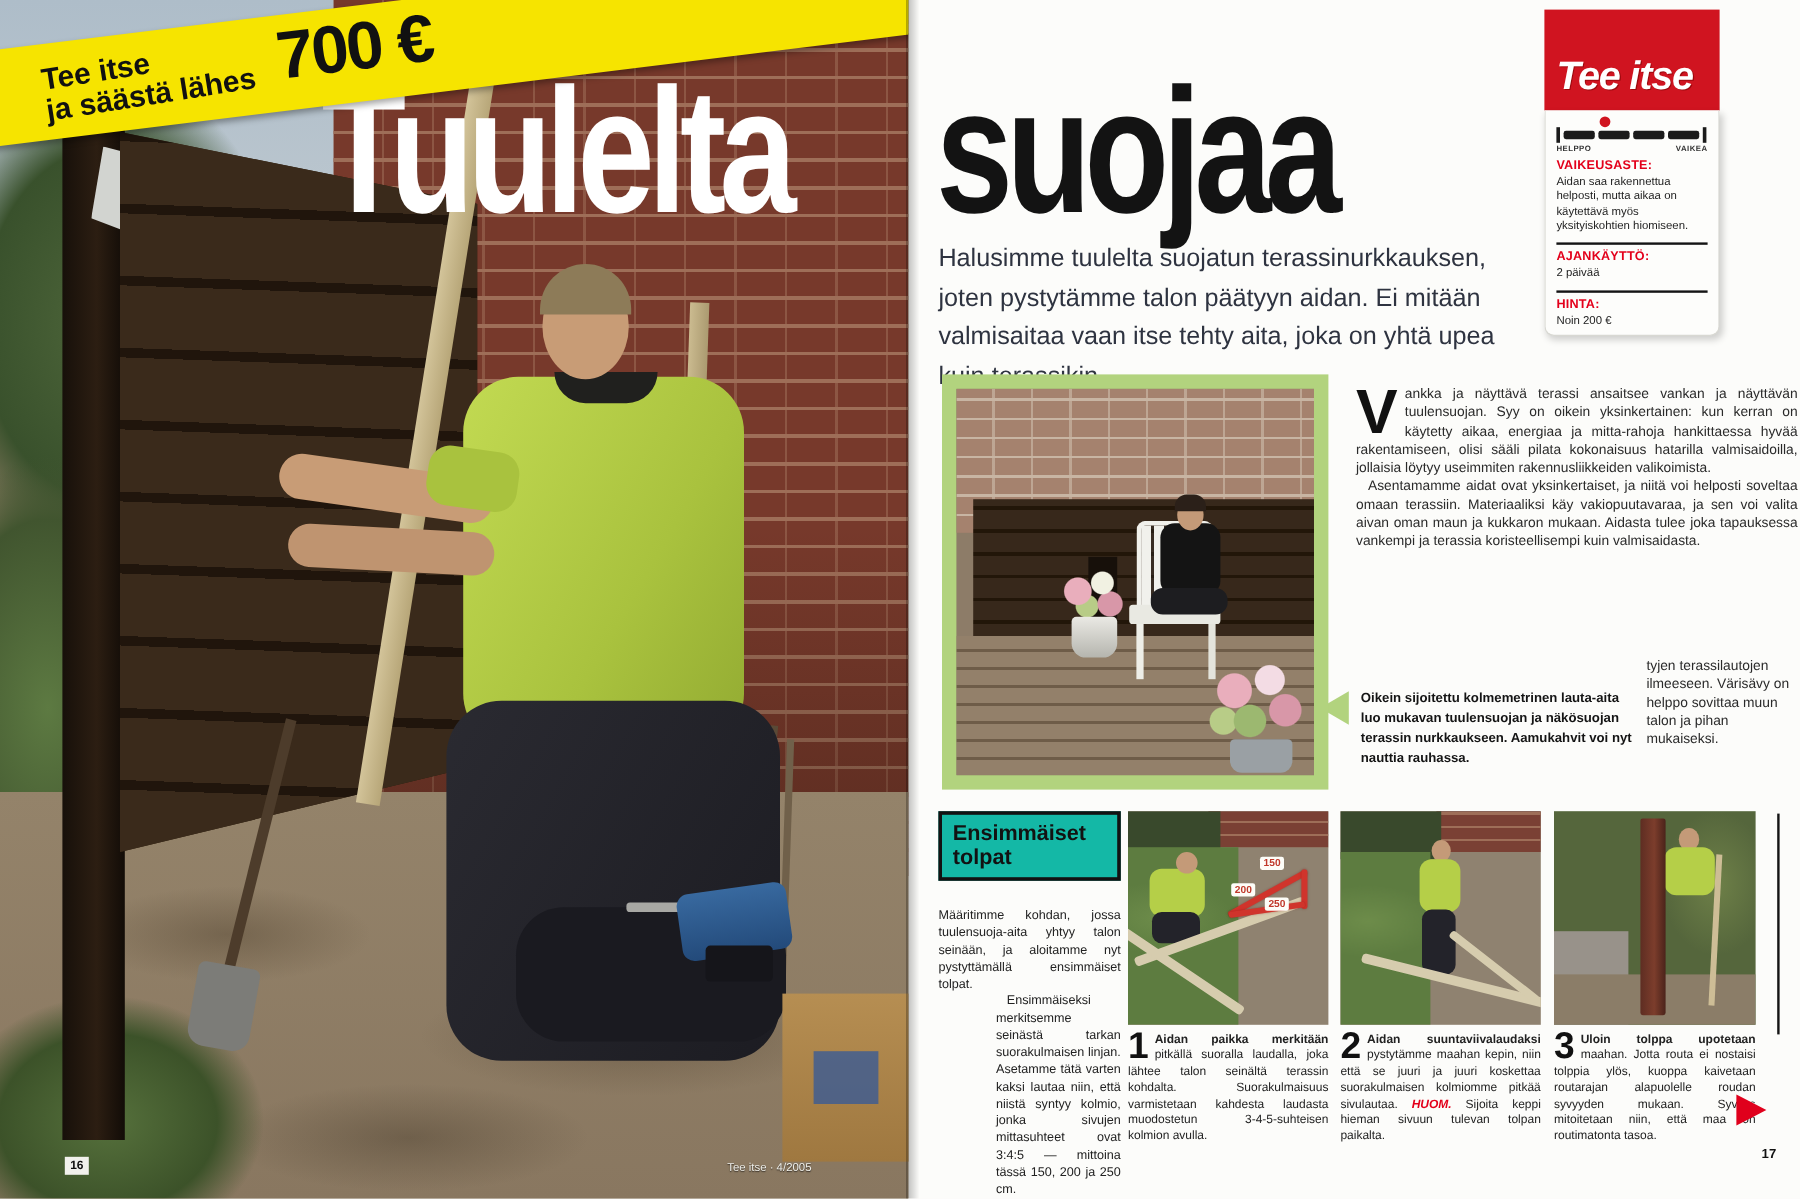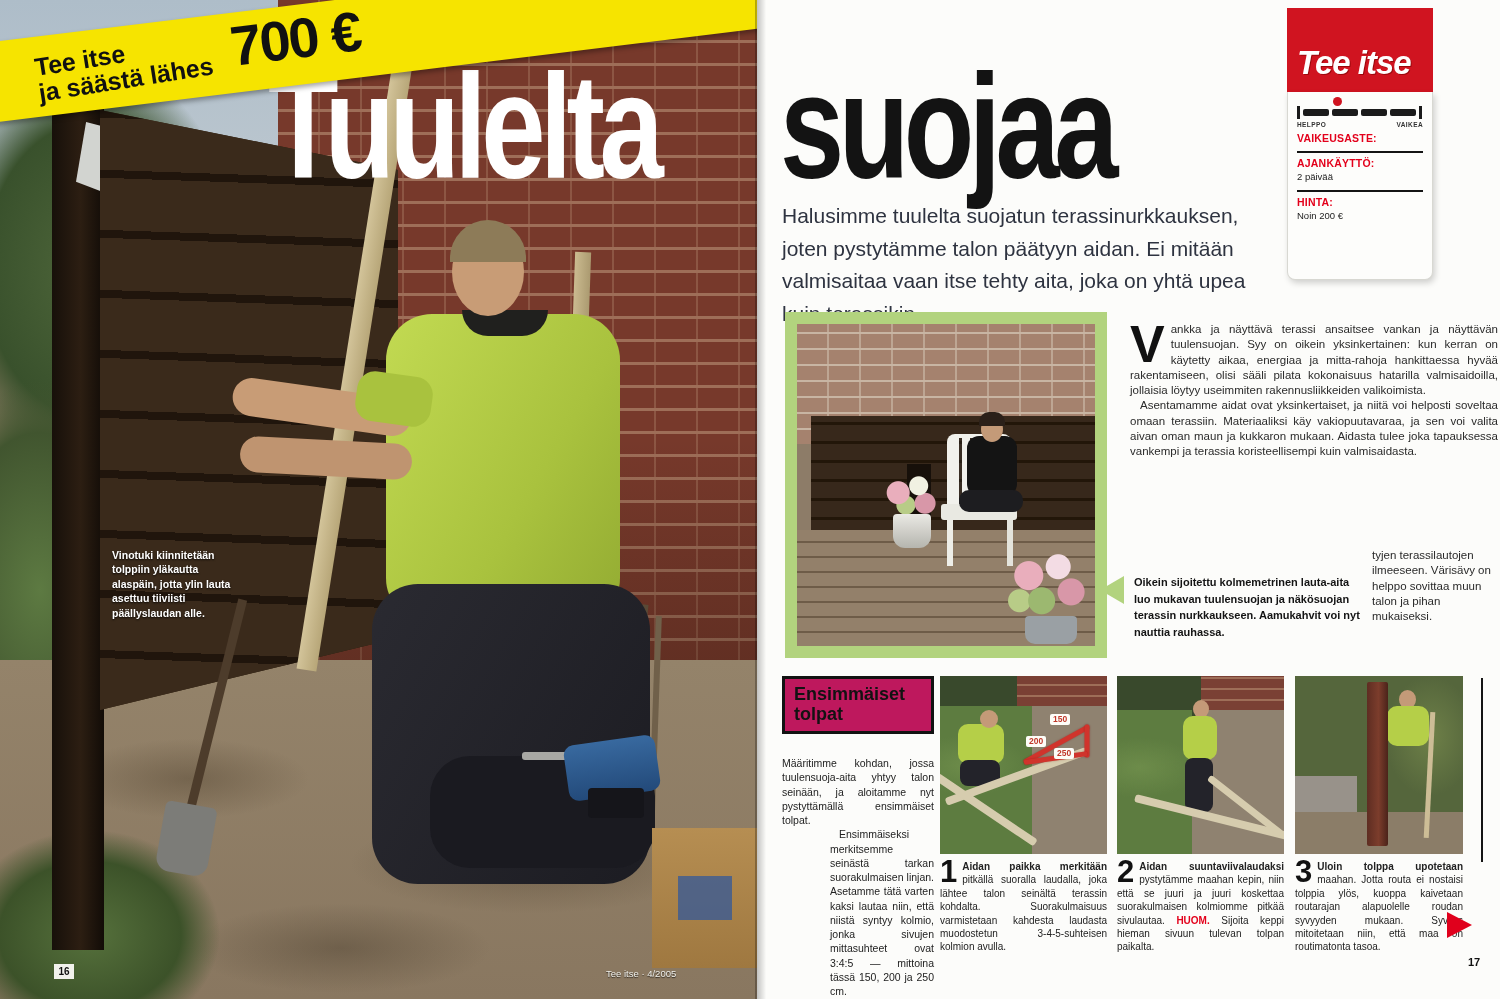--- a/index.html
+++ b/index.html
@@ -300,6 +300,7 @@
           </div>
         </div>
         <div class="ib-h">VAIKEUSASTE:</div>
+        <div class="ib-b">Aidan saa rakennettua helposti, mutta aikaa on käytettävä myös yksityiskohtien hiomiseen.</div>
         <div class="ib-div"></div>
         <div class="ib-h">AJANKÄYTTÖ:</div>
         <div class="ib-b">2 päivää</div>

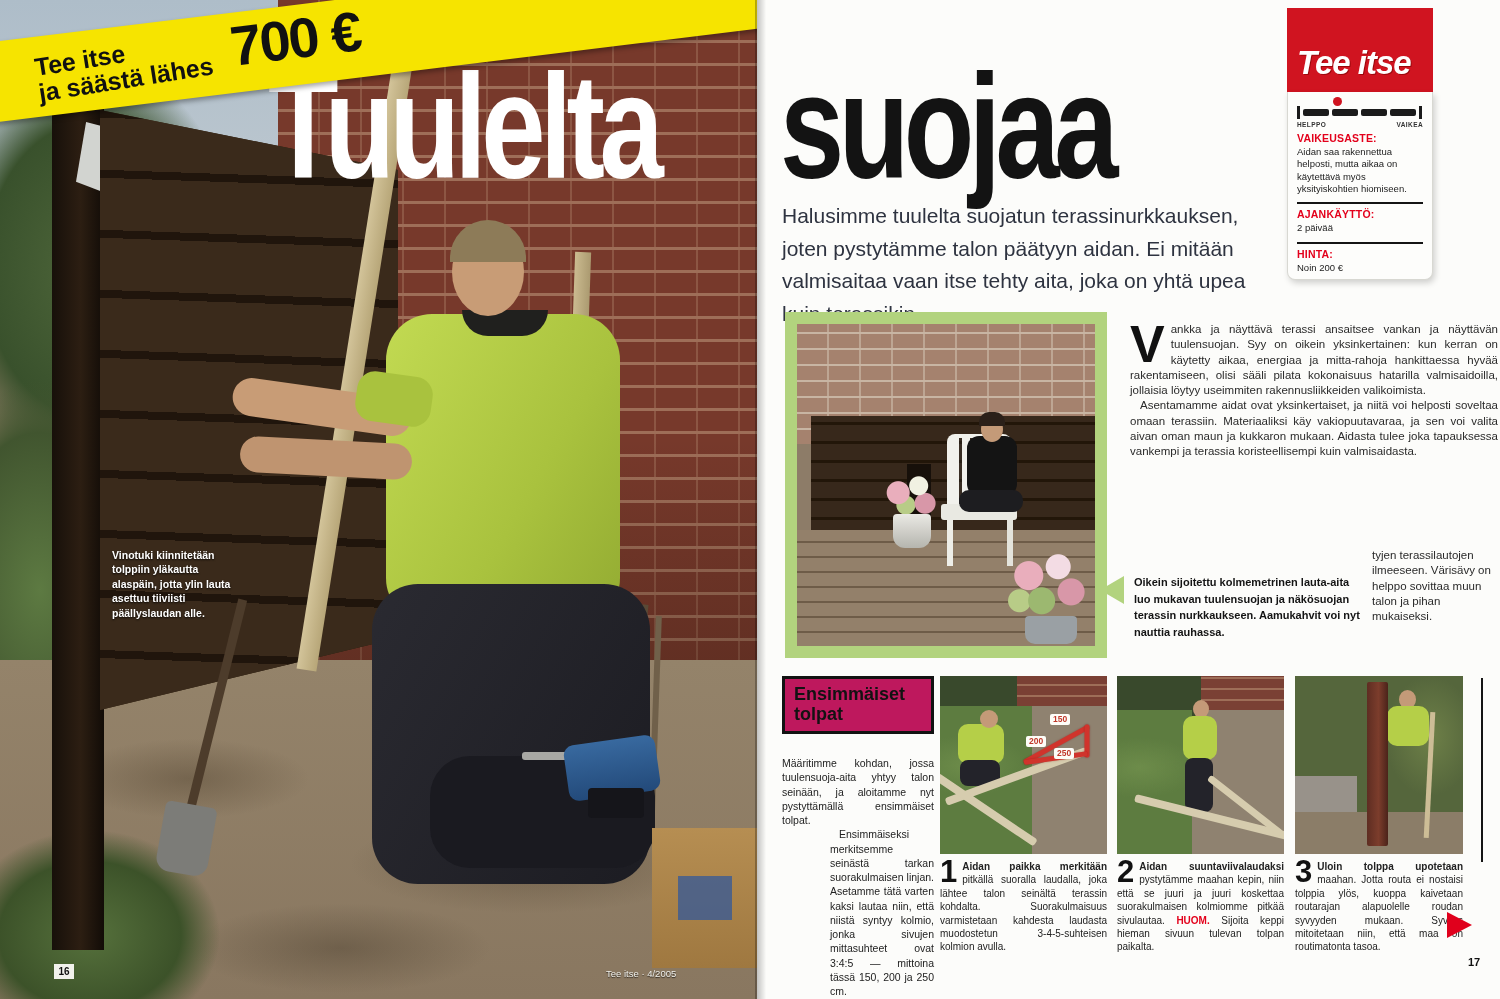--- a/index.html
+++ b/index.html
@@ -266,7 +266,6 @@
 
     <h1 class="headline headline-left">Tuulelta</h1>
 
-    <div class="photo-caption-left">Vinotuki kiinnitetään tolppiin yläkautta alaspäin, jotta ylin lauta asettuu tiiviisti päällyslaudan alle.</div>
     <div class="folio-left">
       <span>16</span>
     </div>

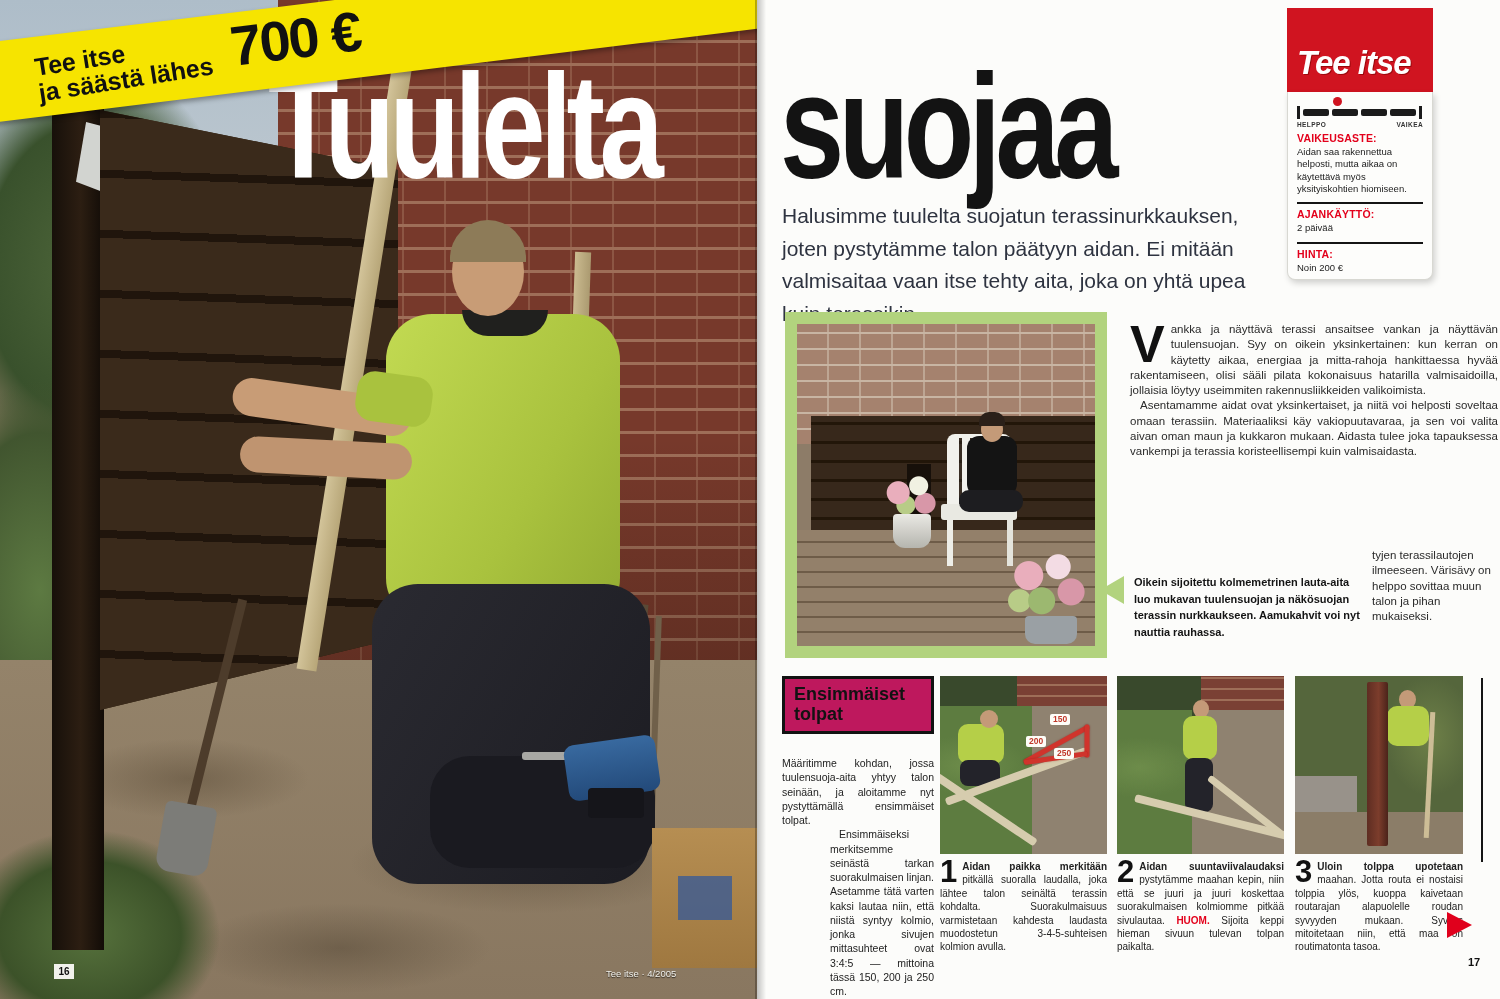--- a/index.html
+++ b/index.html
@@ -163,7 +163,7 @@
          color:#2a2a2a; }
 
   
-  .fp-heading { position:absolute; left:782px; top:676px; width:152px; border:3px solid #121212; background:#be185d;
+  .fp-heading { position:absolute; left:782px; top:676px; width:152px; border:3px solid #121212; background:#14b8a6;
          padding:5px 9px 7px; font-size:18px; font-weight:bold; line-height:1.12; color:#121212; }
   .fp-col { position:absolute; left:782px; top:756px; width:152px; font-size:10.5px; line-height:1.36;
          color:#222; text-align:justify; }

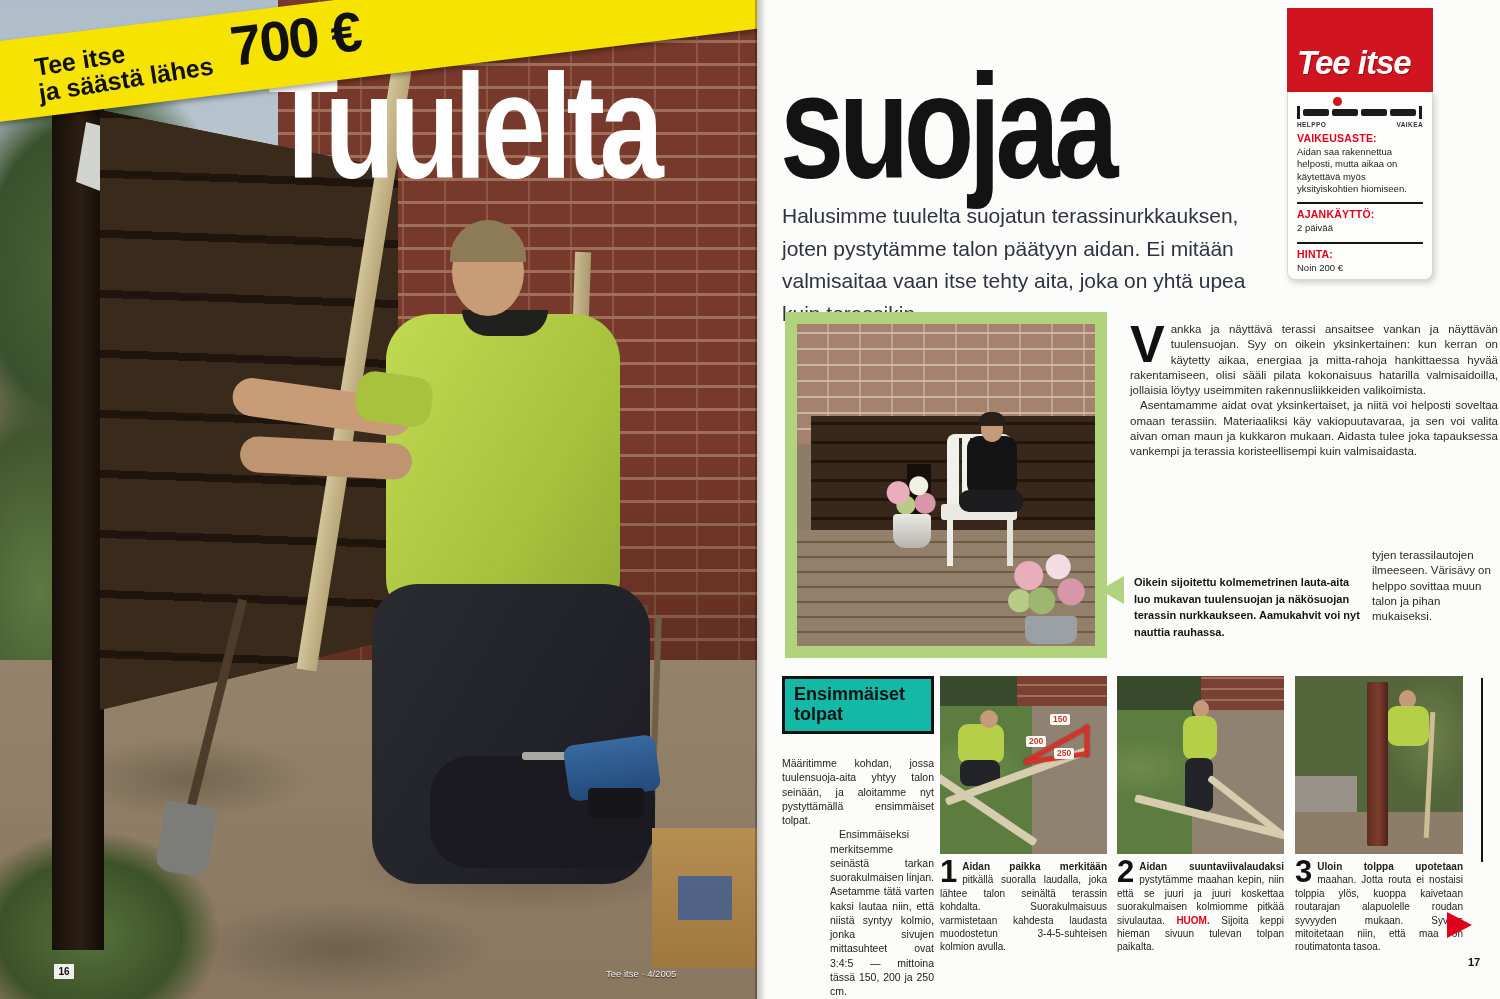--- a/index.html
+++ b/index.html
@@ -211,7 +211,7 @@
   .cap-1 { left:940px; } .cap-2 { left:1117px; } .cap-3 { left:1295px; width:168px; }
   .step-num { float:left; font-size:31px; font-weight:bold; line-height:.78; color:#111; padding-right:5px; }
   .step-lead { font-weight:bold; }
-  .note-label { color:#e3001b; font-weight:bold; }
+  .note-label { color:#e3001b; font-weight:bold;font-style:italic; }
 
   .vrule { position:absolute; left:1481px; top:678px; width:2px; height:184px; background:#141414; }
   .next-arrow { position:absolute; left:1447px; top:912px; width:0; height:0;

